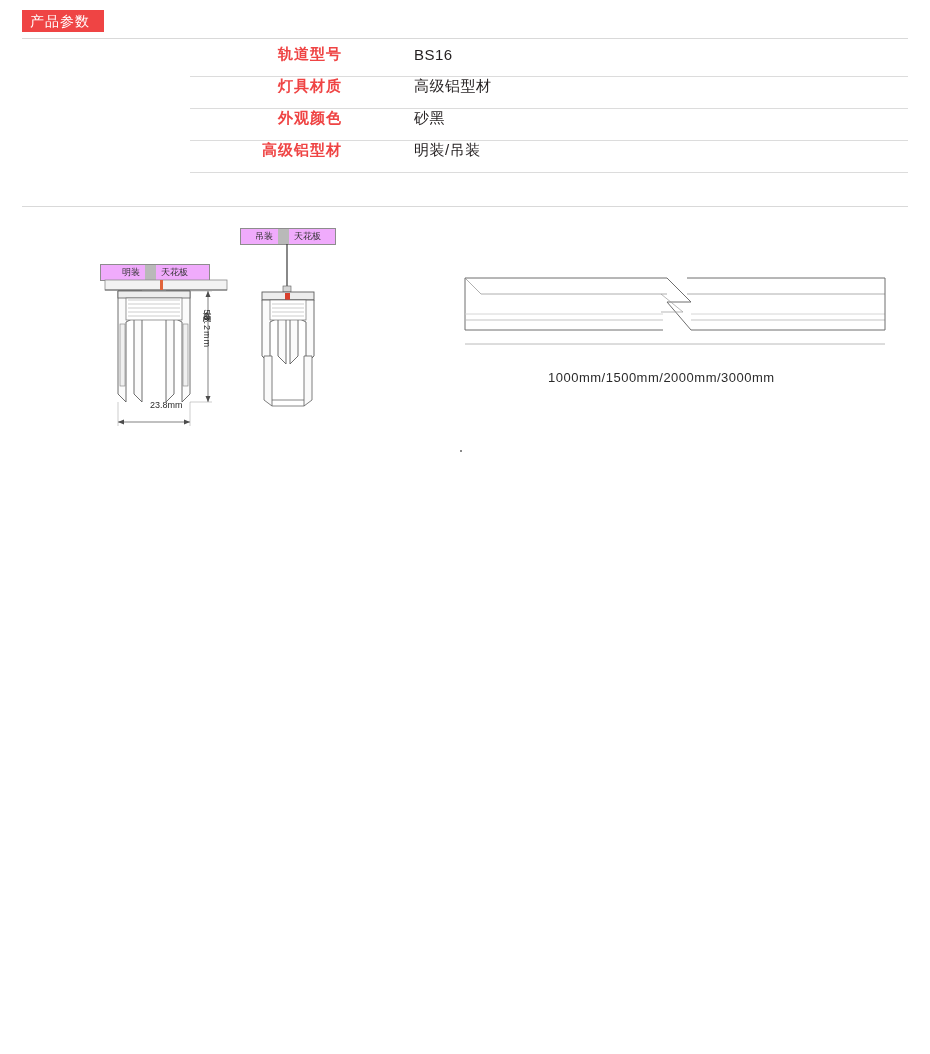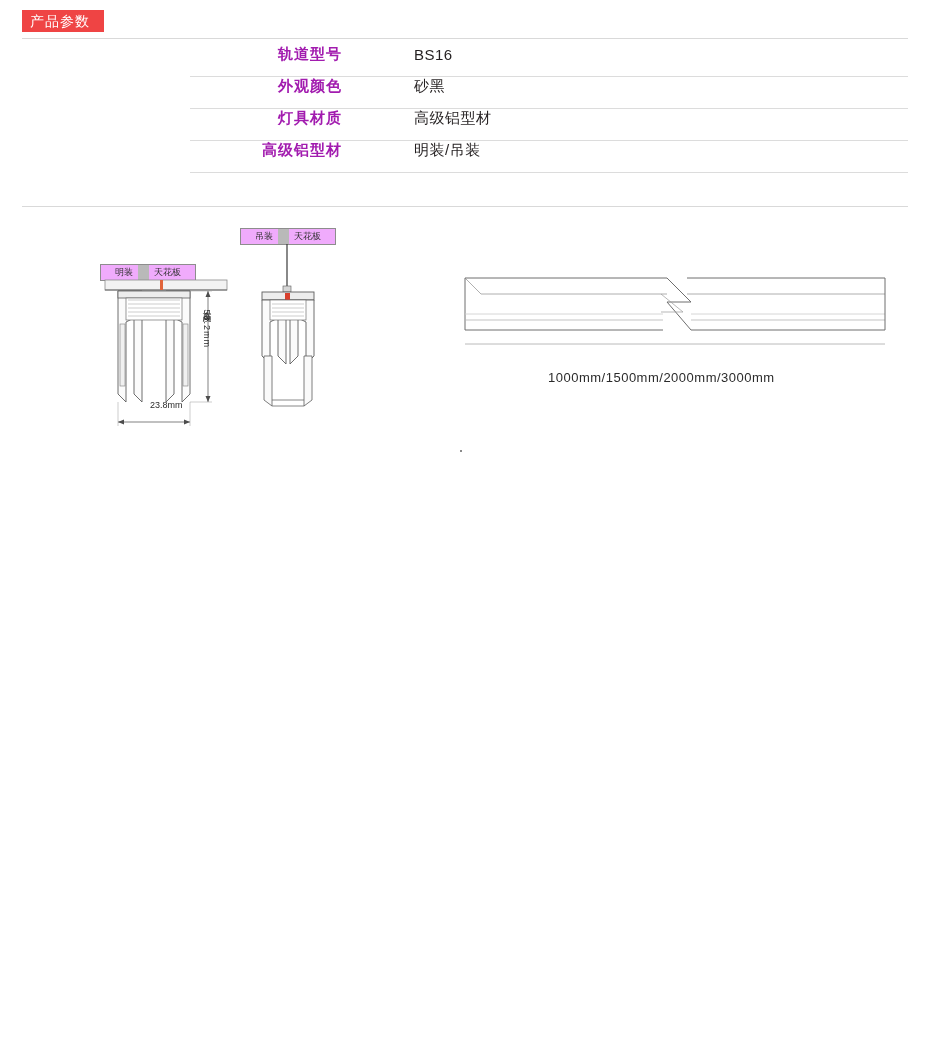--- a/index.html
+++ b/index.html
@@ -53,7 +53,7 @@
     text-align: right;
     padding-right: 38px;
     font-weight: bold;
-    color: #a21caf;
+    color: #ef4444;
     letter-spacing: 1px;
     font-size: 15px;
   }

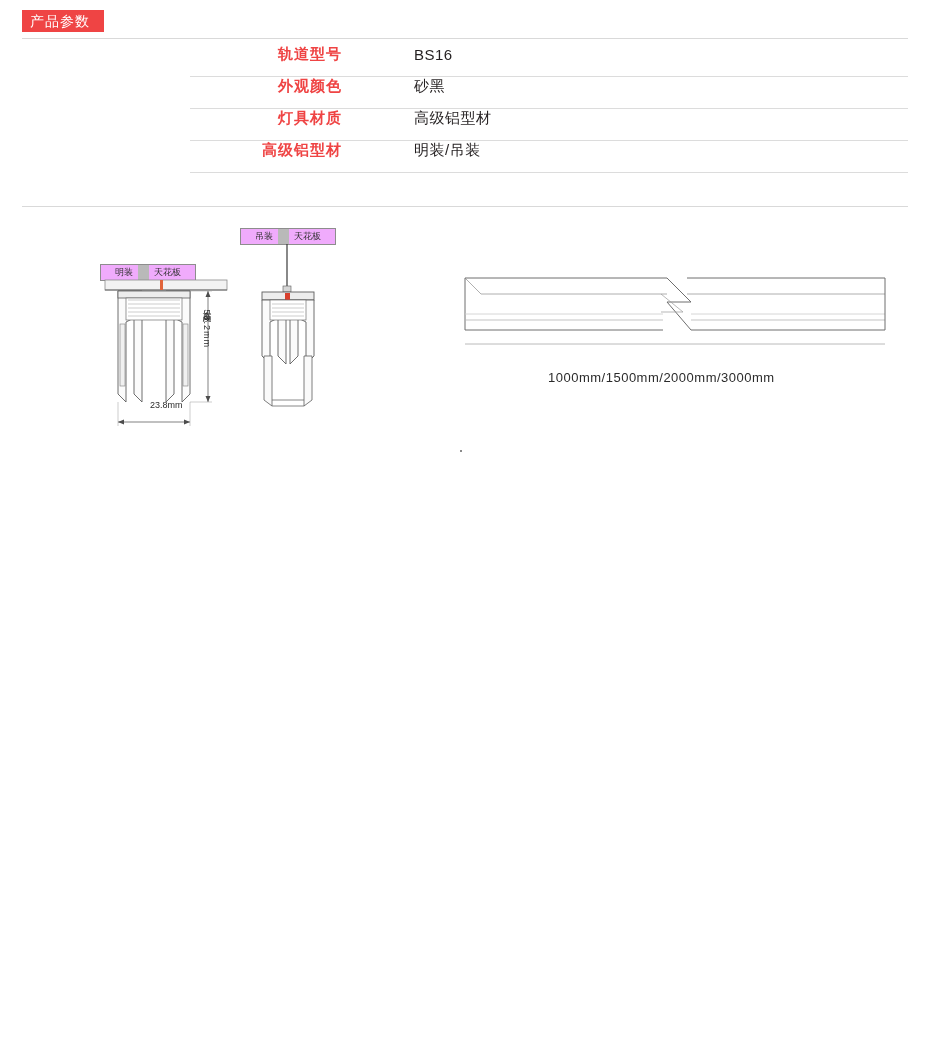--- a/index.html
+++ b/index.html
@@ -157,12 +157,12 @@
       <td class="td-value">BS16</td>
     </tr>
     <tr>
+      <td class="td-label">灯具材质</td>
+      <td class="td-value">高级铝型材</td>
+    </tr>
+    <tr>
       <td class="td-label">外观颜色</td>
       <td class="td-value">砂黑</td>
-    </tr>
-    <tr>
-      <td class="td-label">灯具材质</td>
-      <td class="td-value">高级铝型材</td>
     </tr>
     <tr>
       <td class="td-label">高级铝型材</td>

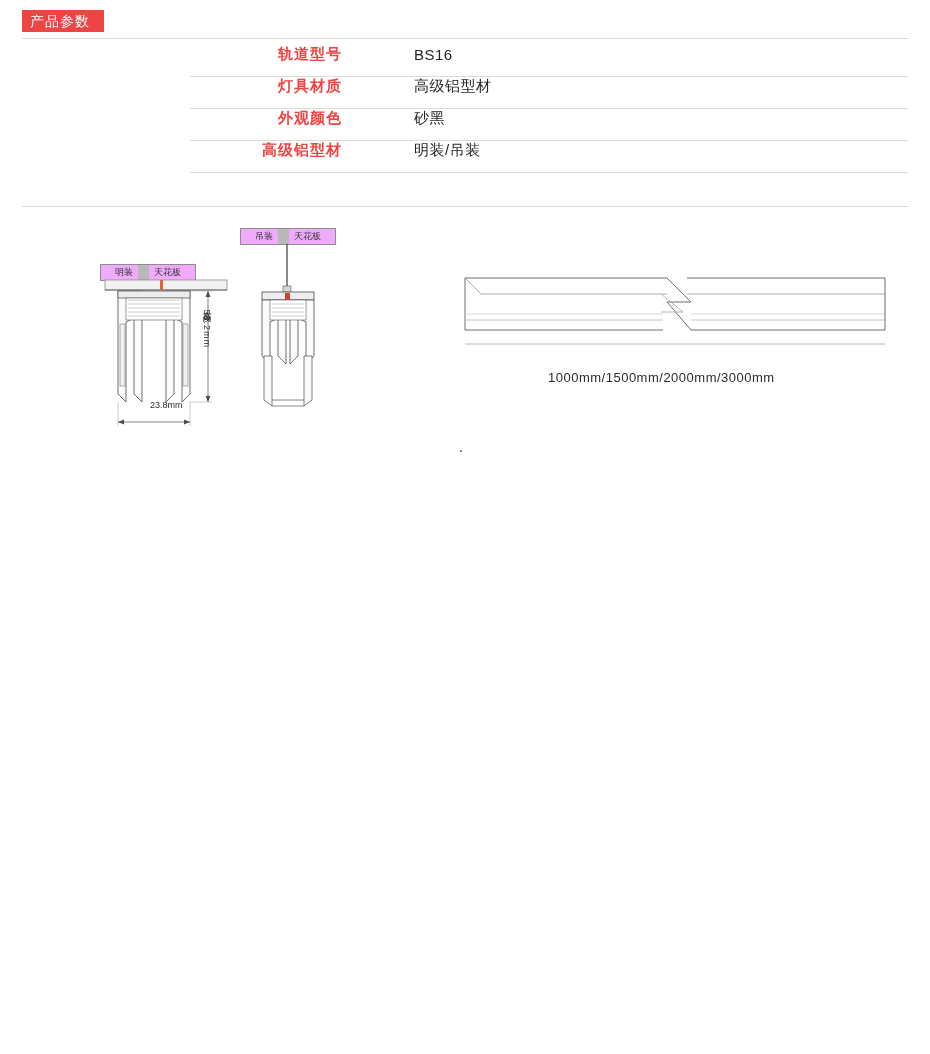--- a/index.html
+++ b/index.html
@@ -180,7 +180,7 @@
 
   <div>
 
-    <div class="lbl-box" style="left:100px; top:52px; width:96px; height:17px;">
+    <div class="lbl-box" style="left:100px; top:52px; width:110px; height:17px;">
       <span>明装</span><span class="divider"></span><span>天花板</span>
     </div>
 

